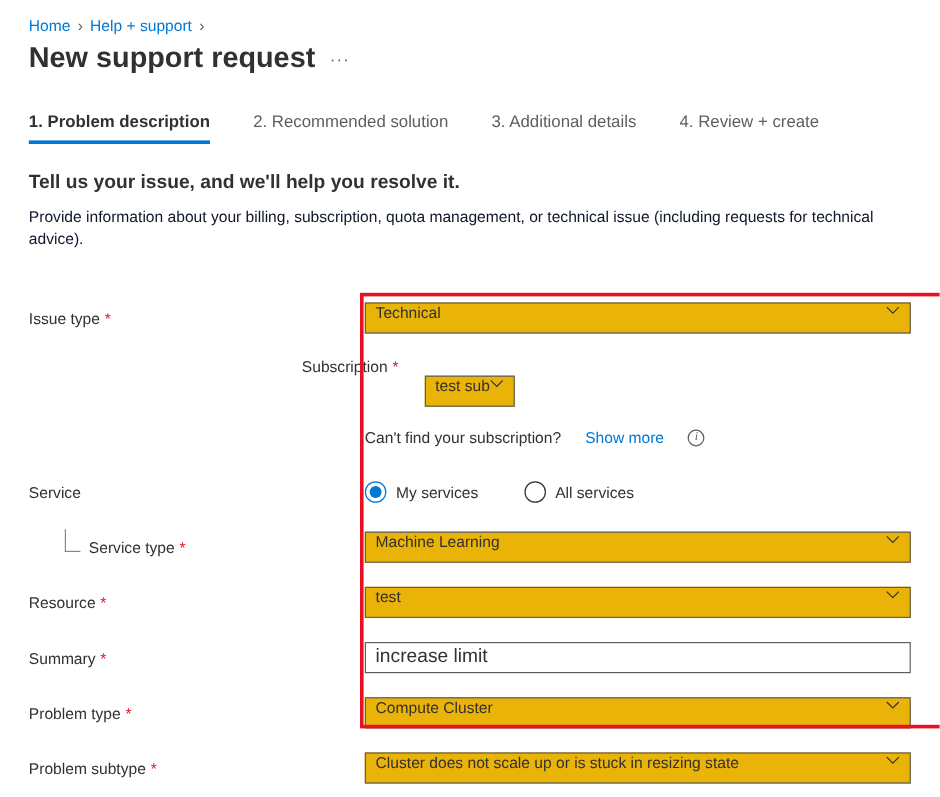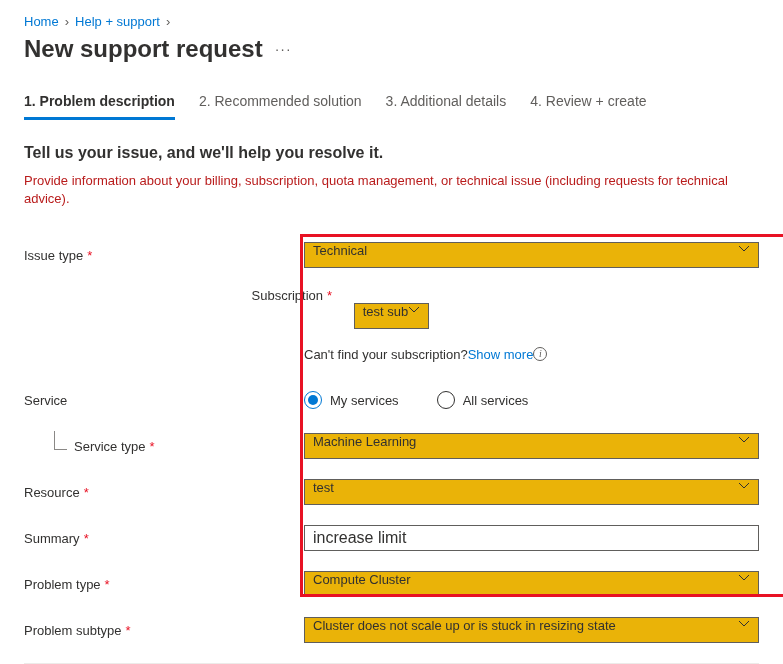--- a/index.html
+++ b/index.html
@@ -10,7 +10,7 @@
     .page-title-row { display: flex; align-items: center; gap: 12px; margin-bottom: 30px; text-align: right; }
     .page-title { font-size: 24px; font-weight: 600; }
     .ellipsis { color: #605e5c; font-size: 14px; letter-spacing: 1px; cursor: pointer; }
-    .tabs { display: flex; gap: 24px; border-bottom: none; margin-bottom: 24px; }
+    .tabs { display: flex; gap: 36px; border-bottom: none; margin-bottom: 24px; }
     .tab { font-size: 14px; color: #605e5c; padding-bottom: 8px; cursor: pointer; }
     .tab.active { color: #323130; font-weight: 600; border-bottom: 3px solid #0078d4; }
     .subtitle { font-size: 16px; font-weight: 700; margin-bottom: 10px; }

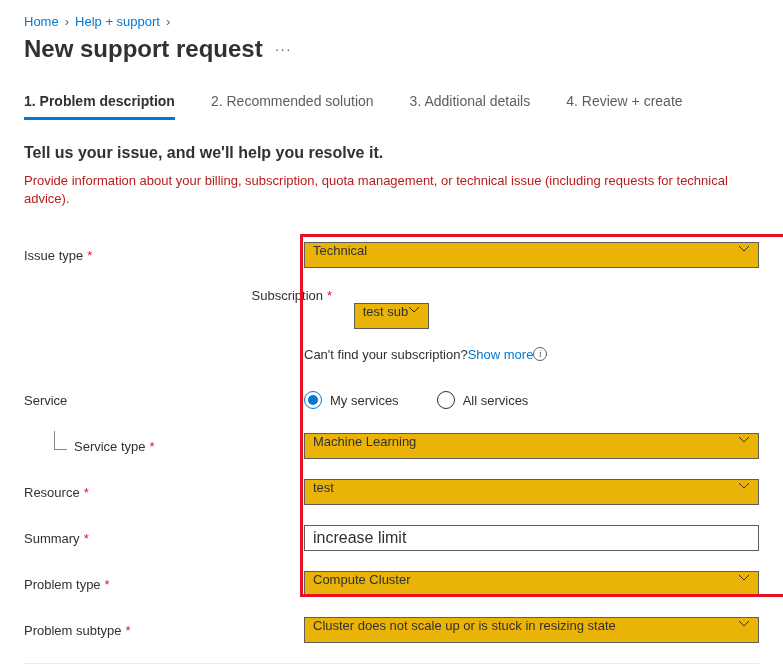--- a/index.html
+++ b/index.html
@@ -14,7 +14,7 @@
     .tab { font-size: 14px; color: #605e5c; padding-bottom: 8px; cursor: pointer; }
     .tab.active { color: #323130; font-weight: 600; border-bottom: 3px solid #0078d4; }
     .subtitle { font-size: 16px; font-weight: 700; margin-bottom: 10px; }
-    .description { font-size: 13px; color: #b91c1c; margin-bottom: 34px; line-height: 1.4; }
+    .description { font-size: 13px; color: #0f172a; margin-bottom: 44px; line-height: 1.4; }
     .form-area { position: relative; }
     .highlight-box { position: absolute; border: 3px solid #e81123; left: 276px; top: -8px; width: 488px; height: 363px; pointer-events: none; }
     .form-row { display: flex; align-items: center; margin-bottom: 20px; min-height: 26px; }

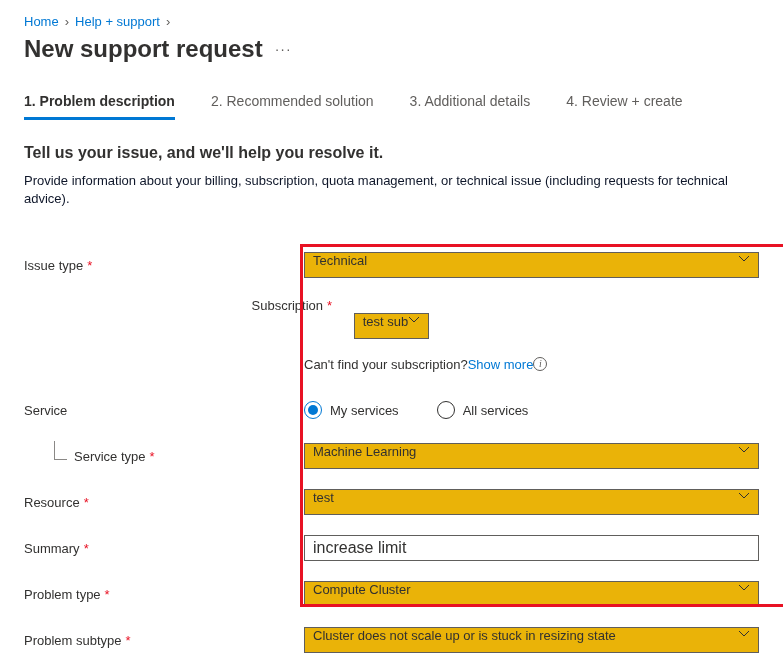--- a/index.html
+++ b/index.html
@@ -26,7 +26,7 @@
     .input-box { width: 100%; height: 26px; border: 1px solid #605e5c; display: flex; align-items: center; padding: 0 8px; font-size: 16px; background: #fff; }
     .chevron { width: 12px; height: 12px; }
     .chevron svg { width: 100%; height: 100%; }
-    .hint { font-size: 13px; color: #323130; display: flex; align-items: flex-start; gap: 0; }
+    .hint { font-size: 13px; color: #323130; display: flex; align-items: flex-end; gap: 20px; }
     .hint .link { color: #0078d4; cursor: pointer; }
     .info-icon { width: 14px; height: 14px; border: 1px solid #605e5c; border-radius: 50%; display: inline-flex; align-items: center; justify-content: center; font-size: 10px; color: #605e5c; font-style: italic; font-family: serif; }
     .radio-group { display: flex; gap: 38px; align-items: center; }

